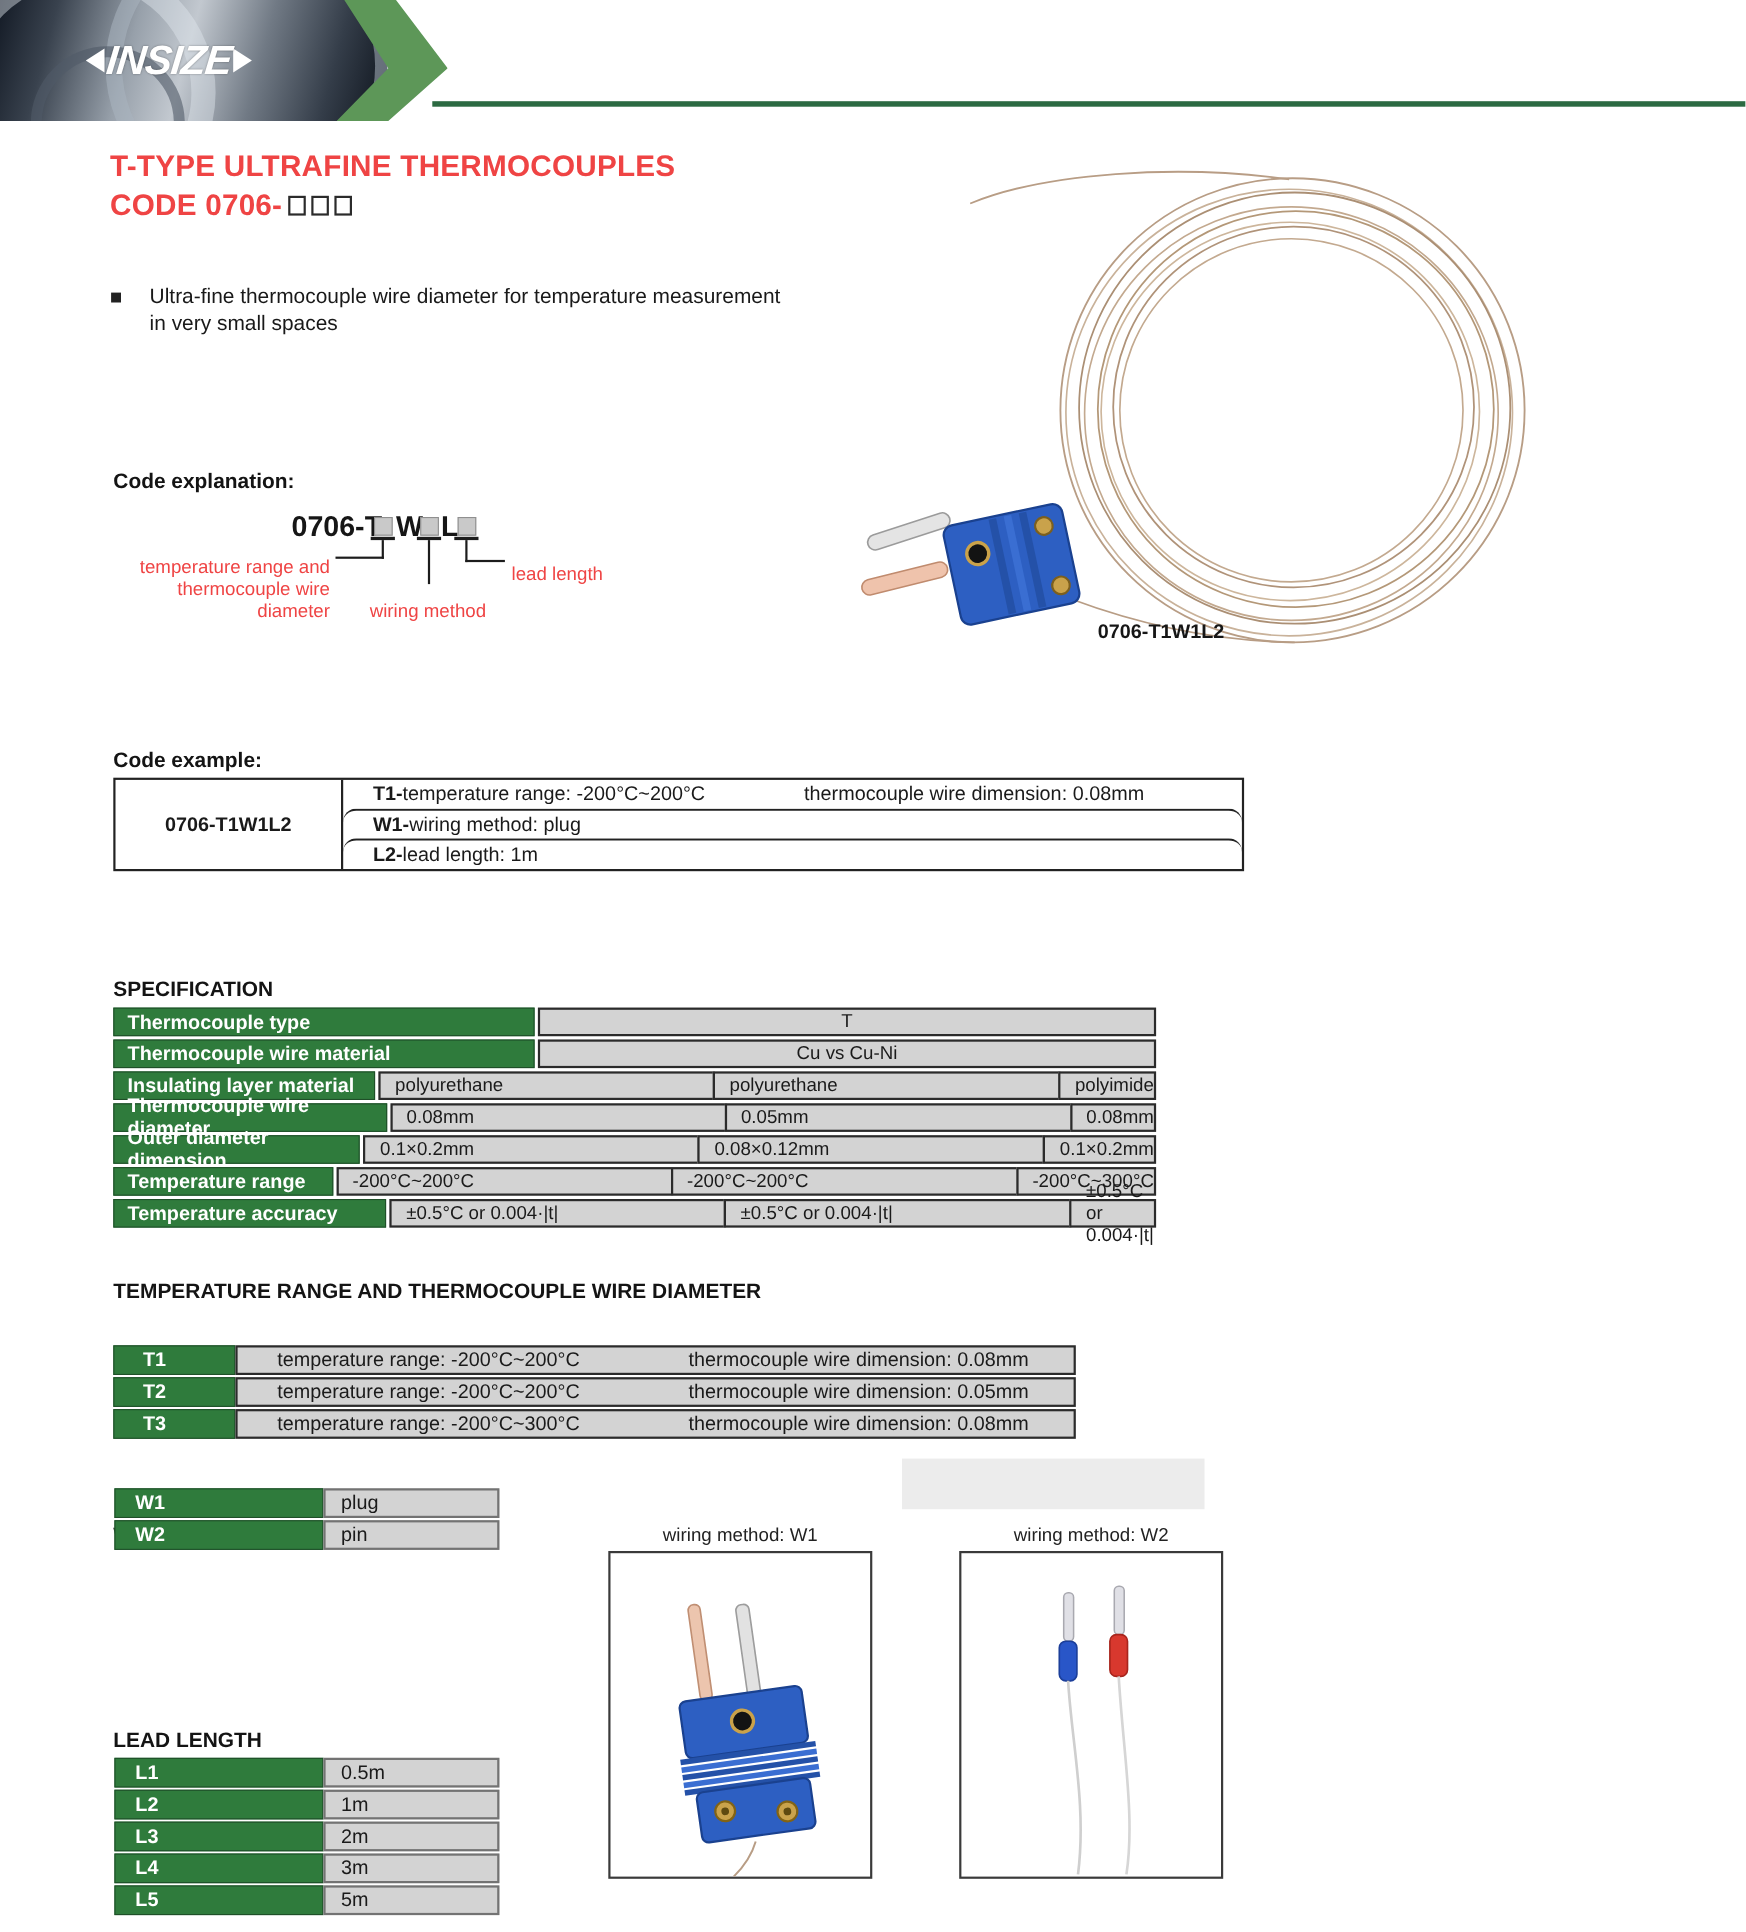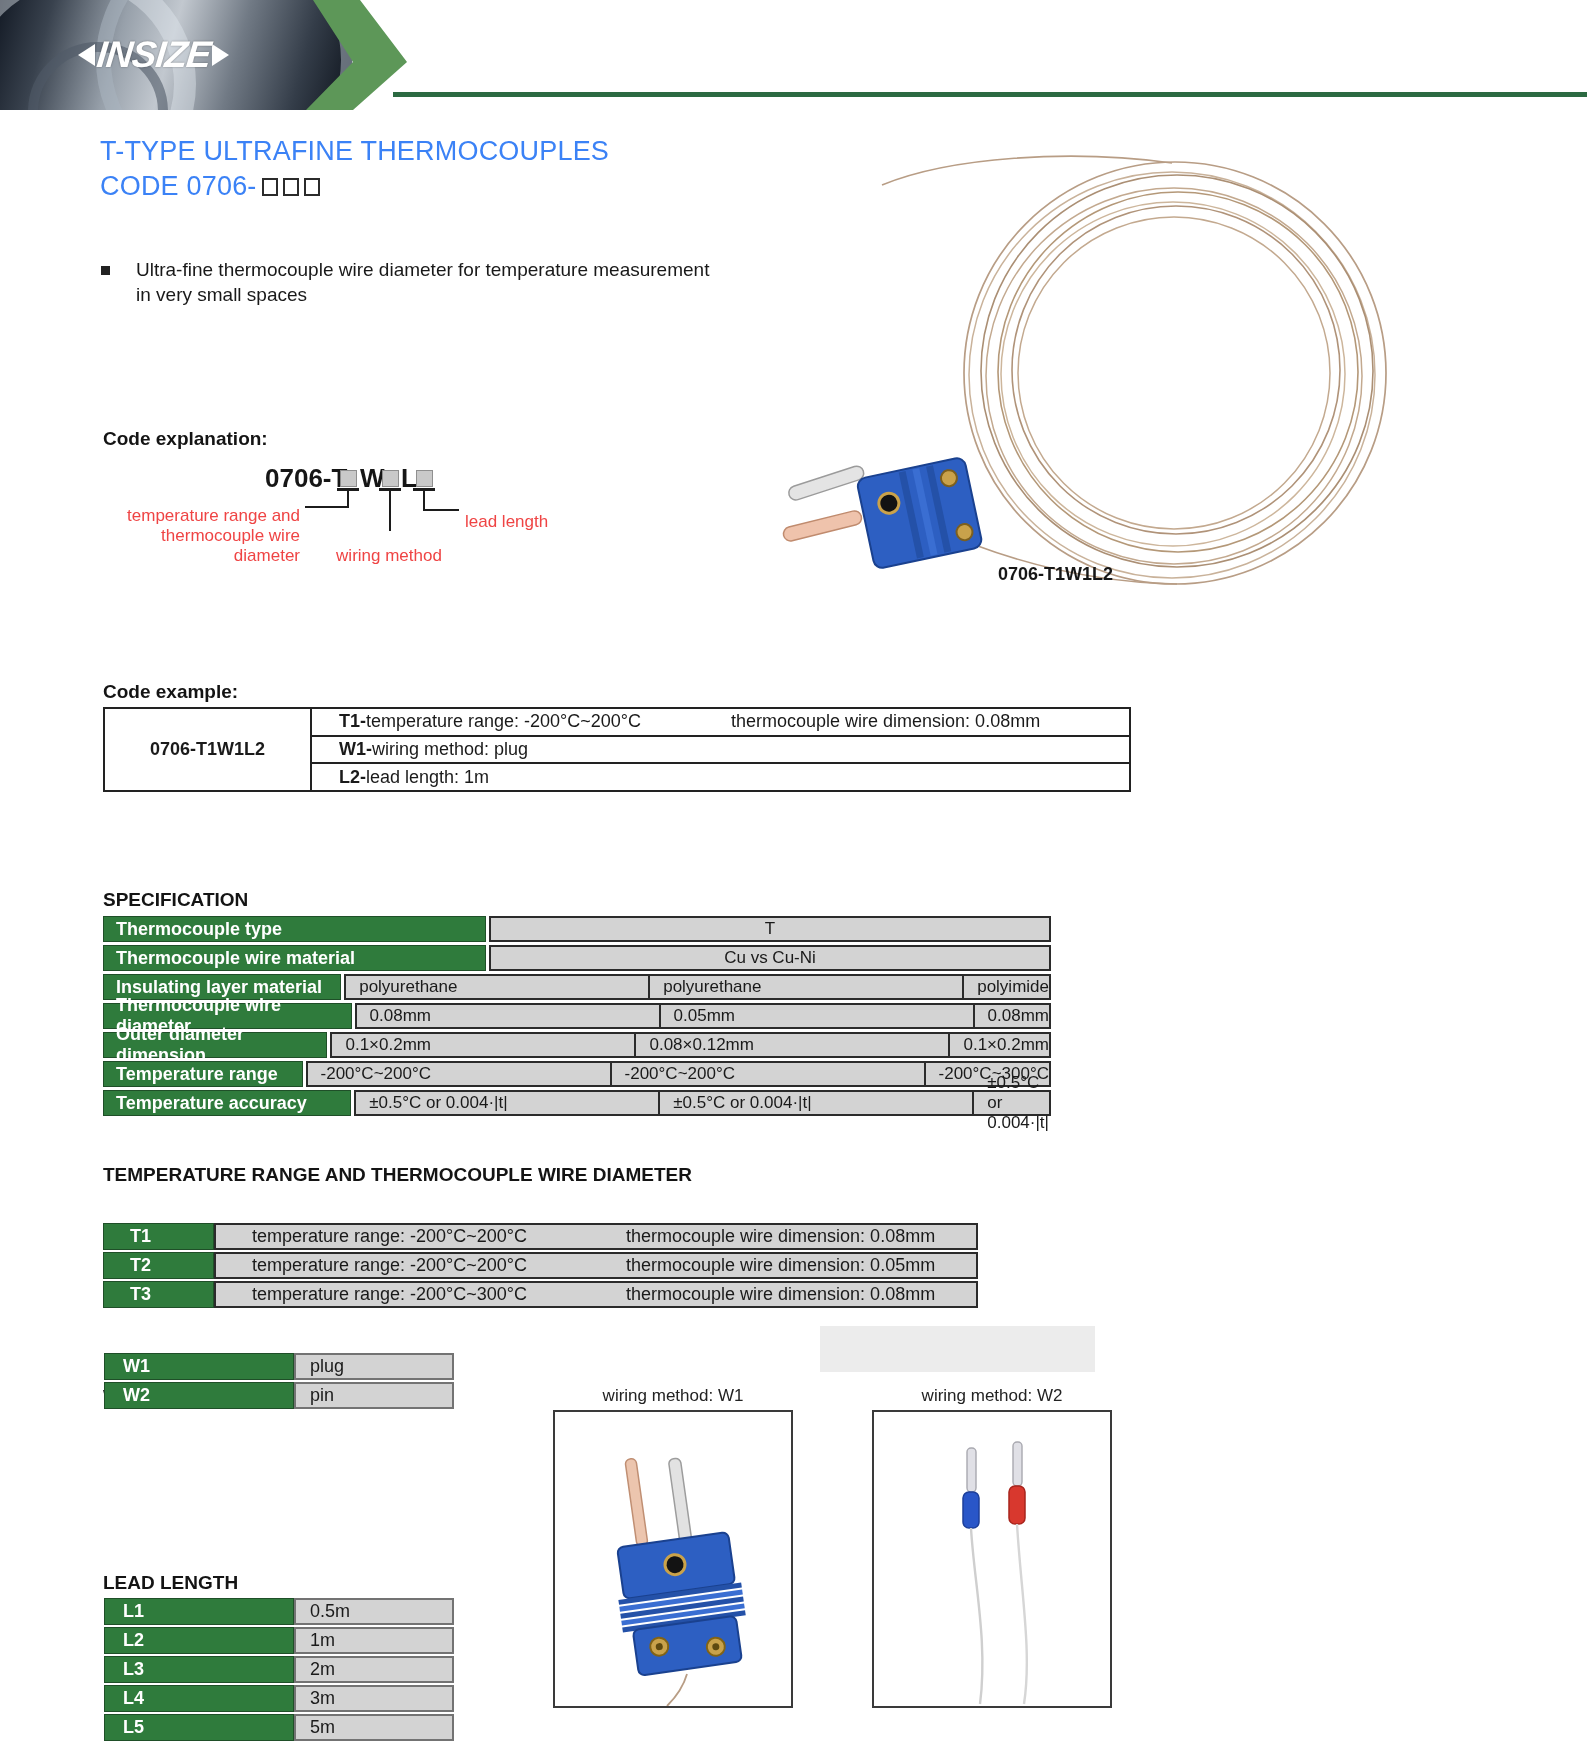--- a/index.html
+++ b/index.html
@@ -25,7 +25,7 @@
   .tri-r{width:0;height:0;border-top:11px solid transparent;border-bottom:11px solid transparent;border-left:17px solid #fff;}
 
   
-  .title{font-weight:normal;font-size:27px;color:#3b82f6;letter-spacing:.2px;}
+  .title{font-weight:bold;font-size:27px;color:#ef4444;letter-spacing:.2px;}
   .osq{display:inline-block;width:12px;height:14px;border:2px solid #2b2b2b;background:#fff;margin-left:5px;vertical-align:-1px;}
   .h2{font-weight:bold;font-size:19px;color:#141414;}
   .feature{font-size:19px;line-height:25px;color:#191919;}

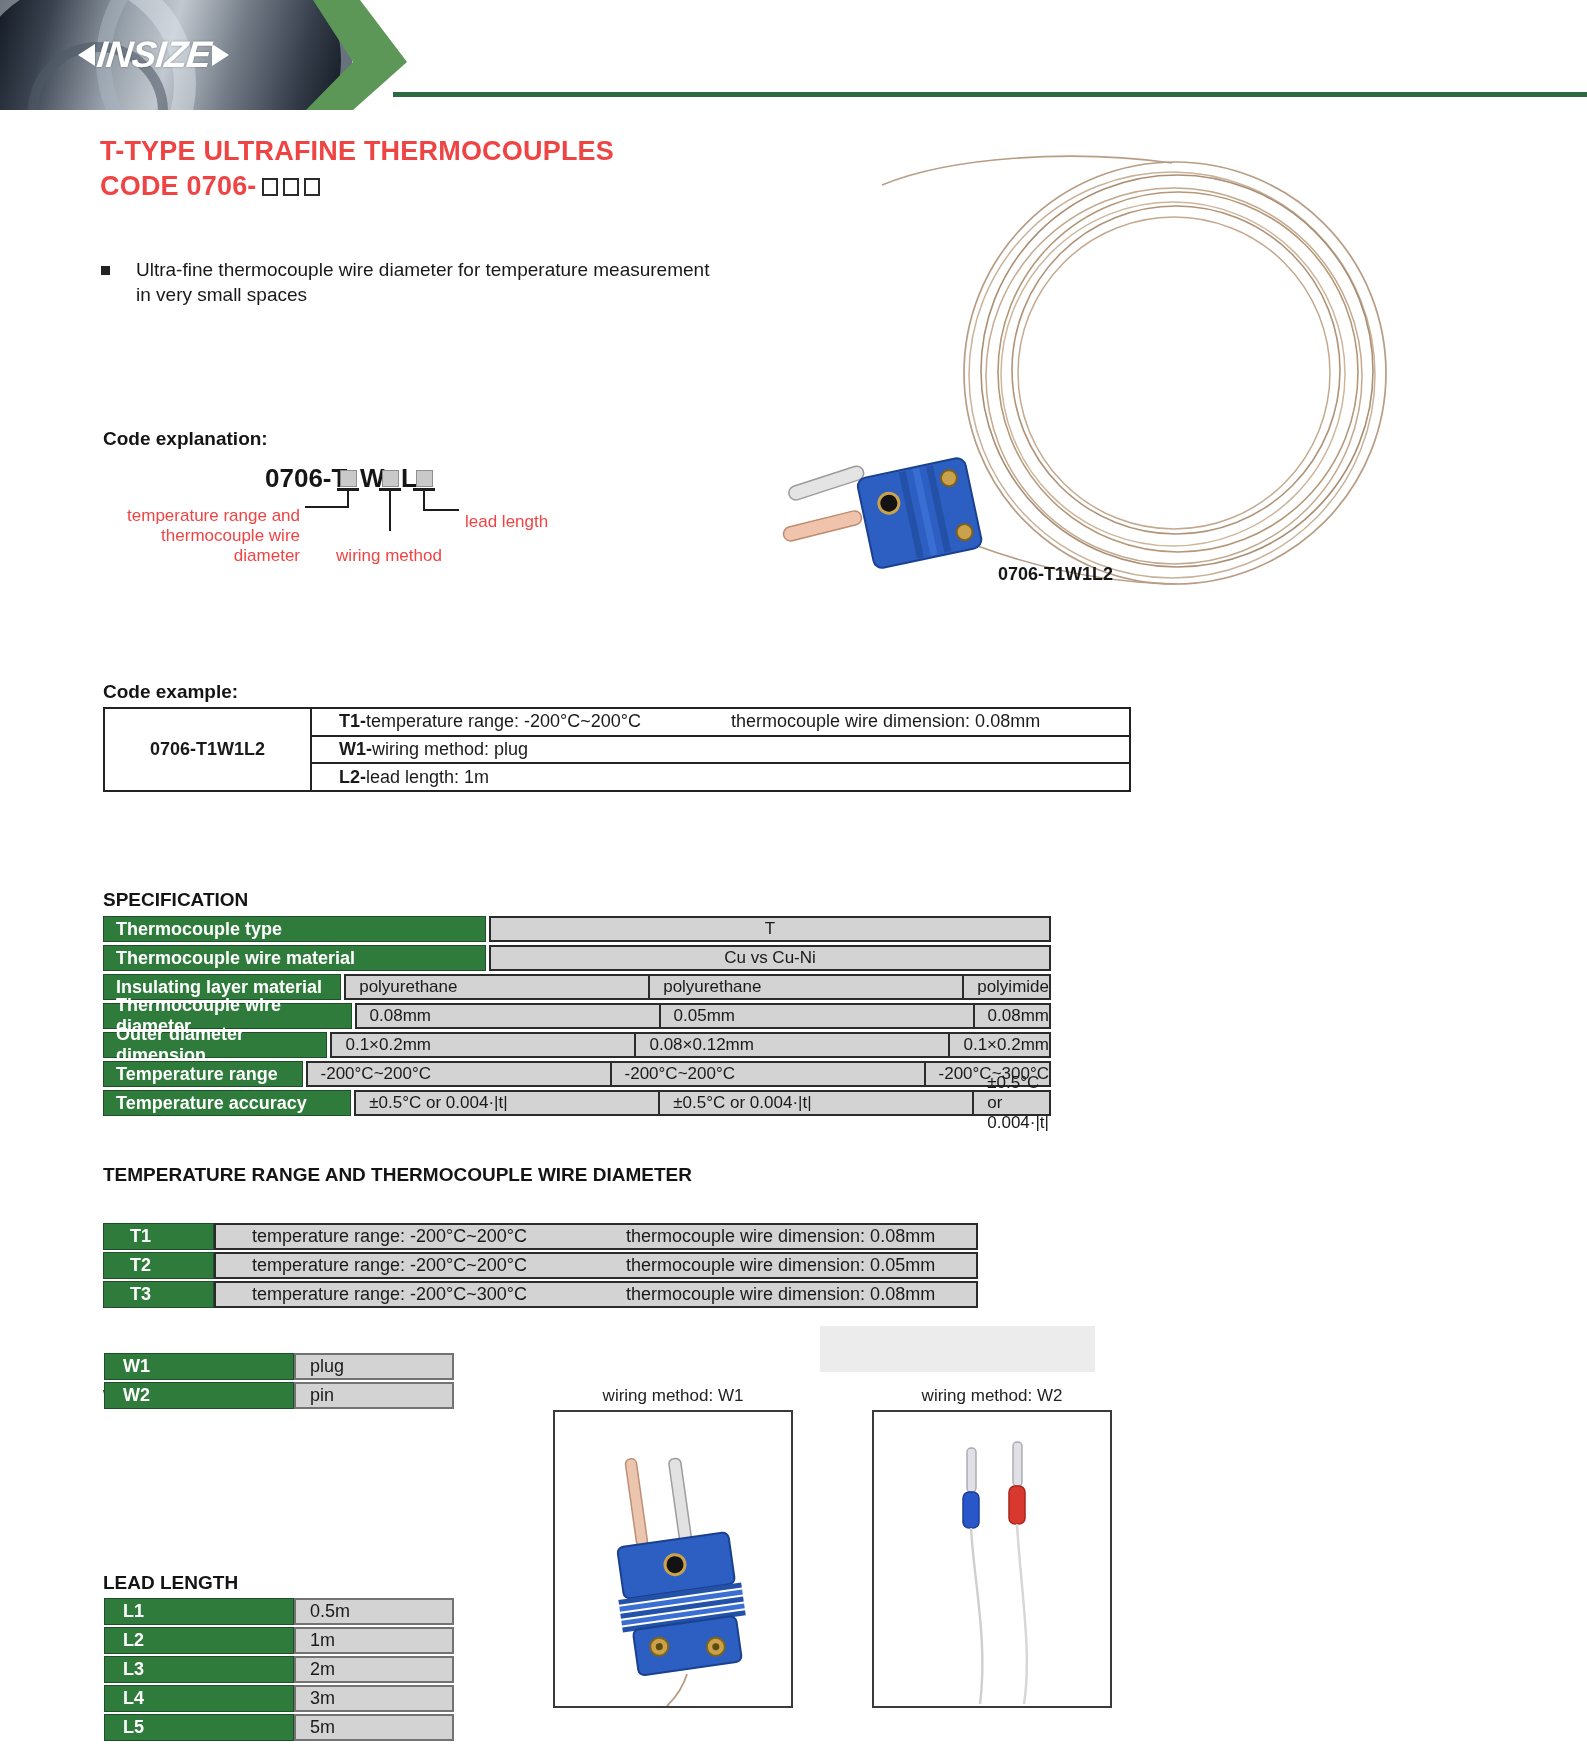--- a/index.html
+++ b/index.html
@@ -45,7 +45,7 @@
     font-weight:bold;font-size:18px;box-sizing:border-box;}
   .cet-rows{flex:1;display:flex;flex-direction:column;}
   .cet-row{flex:1;display:flex;align-items:center;padding-left:27px;font-size:18px;box-sizing:border-box;}
-  .cet-row + .cet-row{border-top:2px solid #222;}
+  .cet-row + .cet-row{border-top:2px solid #222;border-radius:12px;}
   .ce-main{display:inline-block;width:392px;}
   .bold{font-weight:bold;}
 

